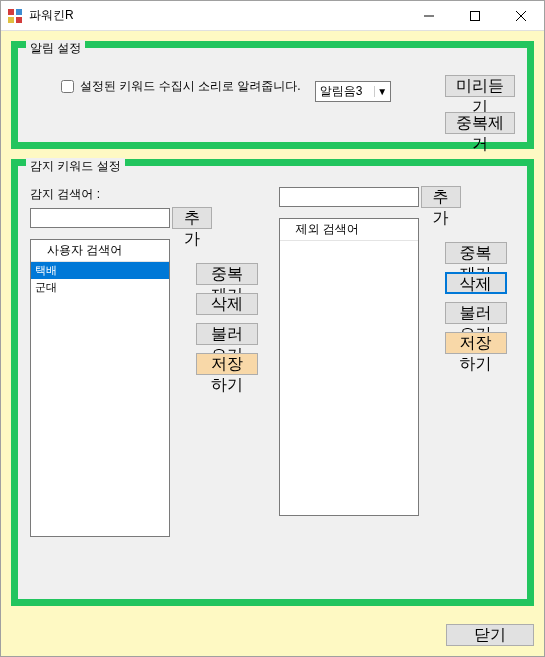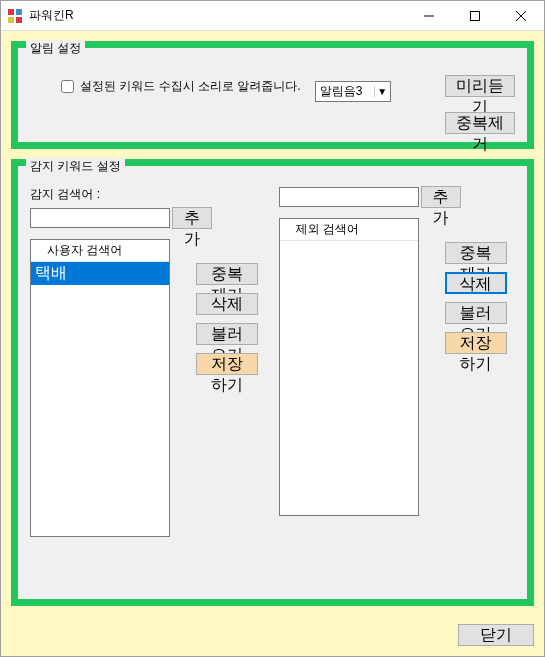--- a/index.html
+++ b/index.html
@@ -199,7 +199,7 @@
     }
     .listbox-item {
       padding: 1px 4px;
-      font-size: 16px;
+      font-size: 11px;
       cursor: pointer;
     }
     .listbox-item.selected {

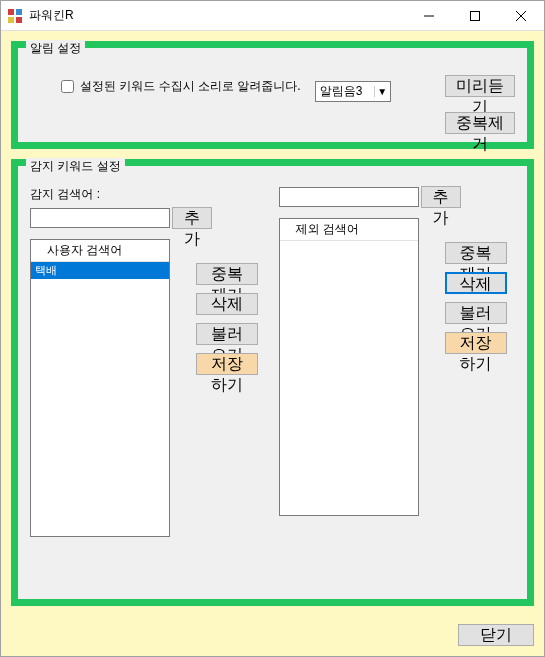--- a/index.html
+++ b/index.html
@@ -300,6 +300,7 @@
             <div class="listbox">
               <div class="listbox-header">사용자 검색어</div>
               <div class="listbox-item selected">택배</div>
+              <div class="listbox-item">군대</div>
             </div>
             <div class="button-stack">
               <button class="btn">중복제거</button>

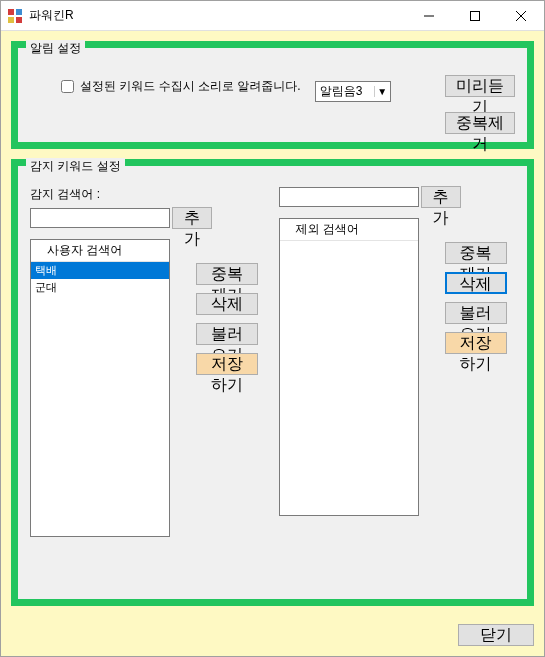--- a/index.html
+++ b/index.html
@@ -225,7 +225,7 @@
       justify-content: flex-end;
     }
     .footer .btn {
-      width: 76px;
+      width: 88px;
     }
   </style>
 </head>

